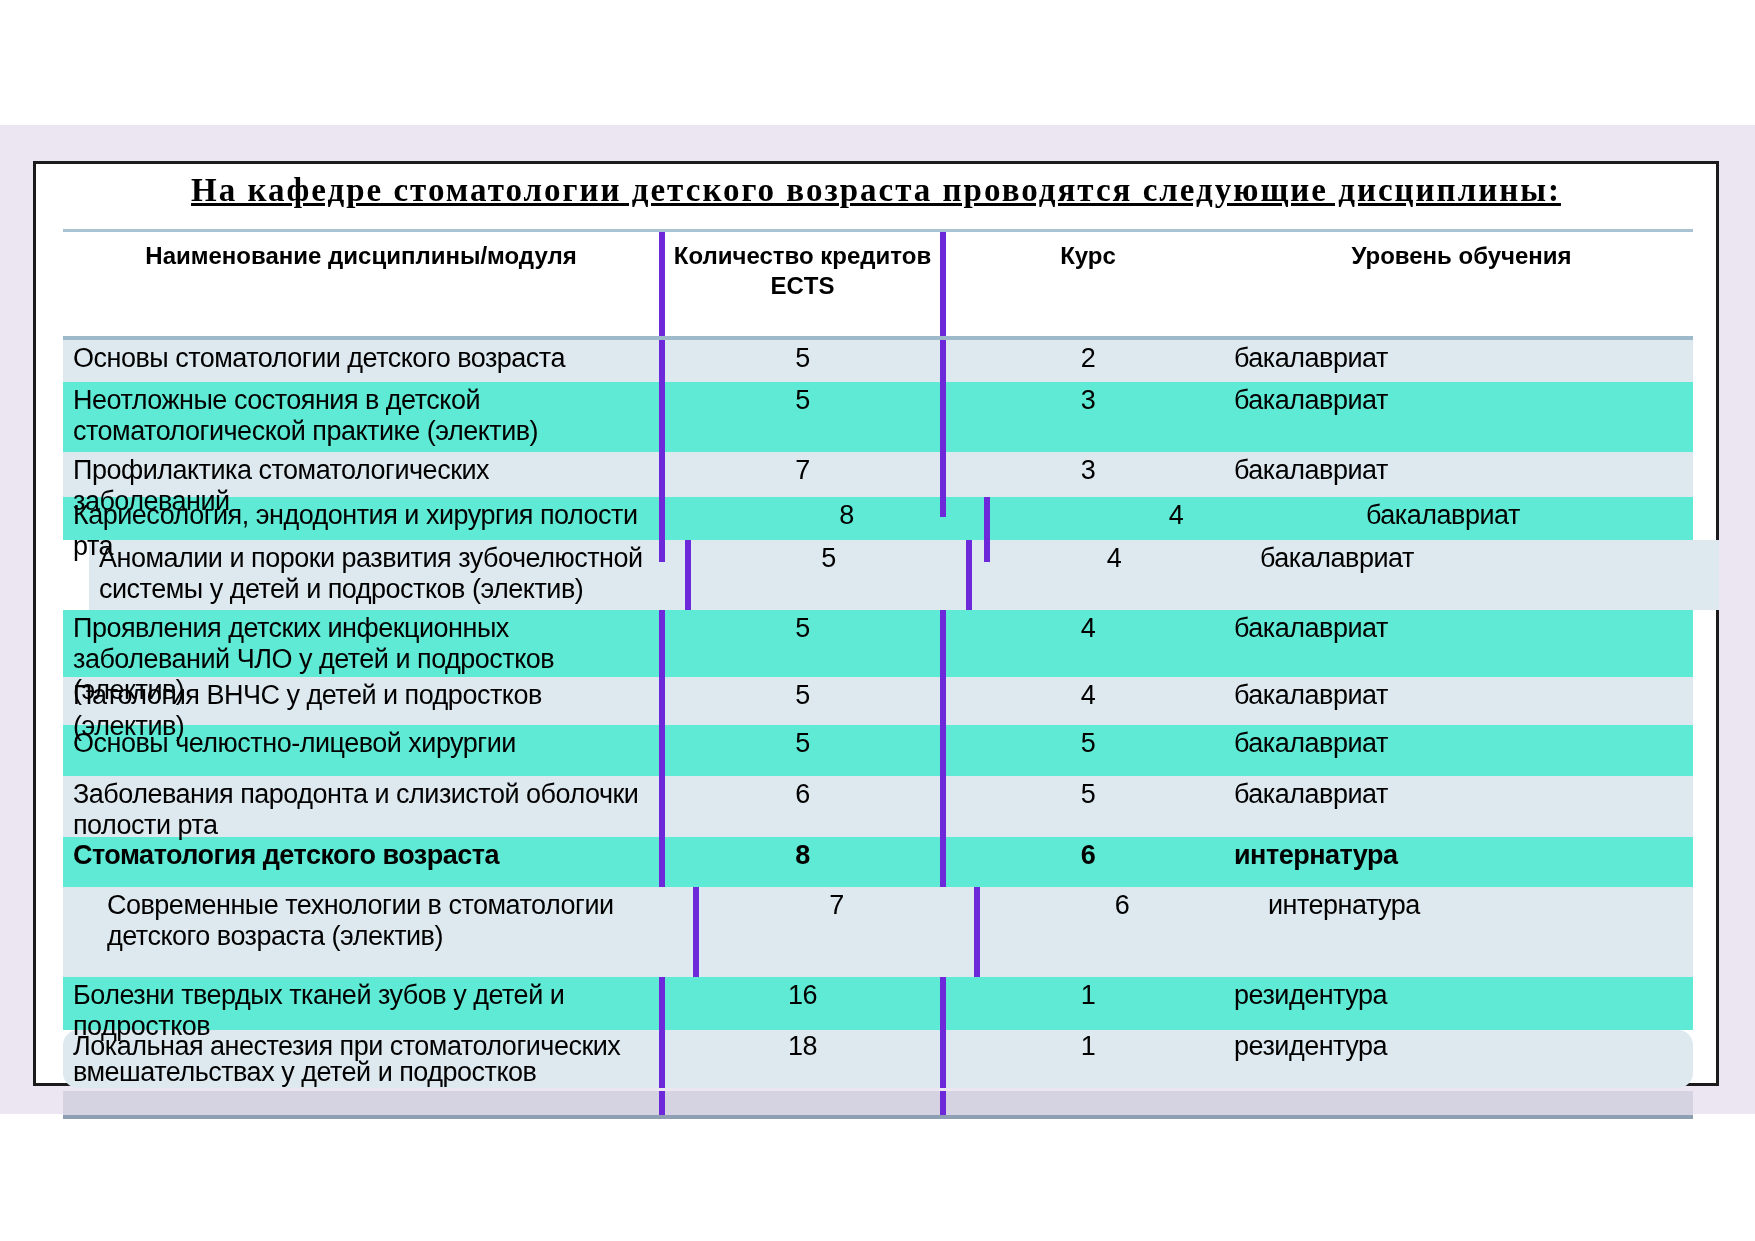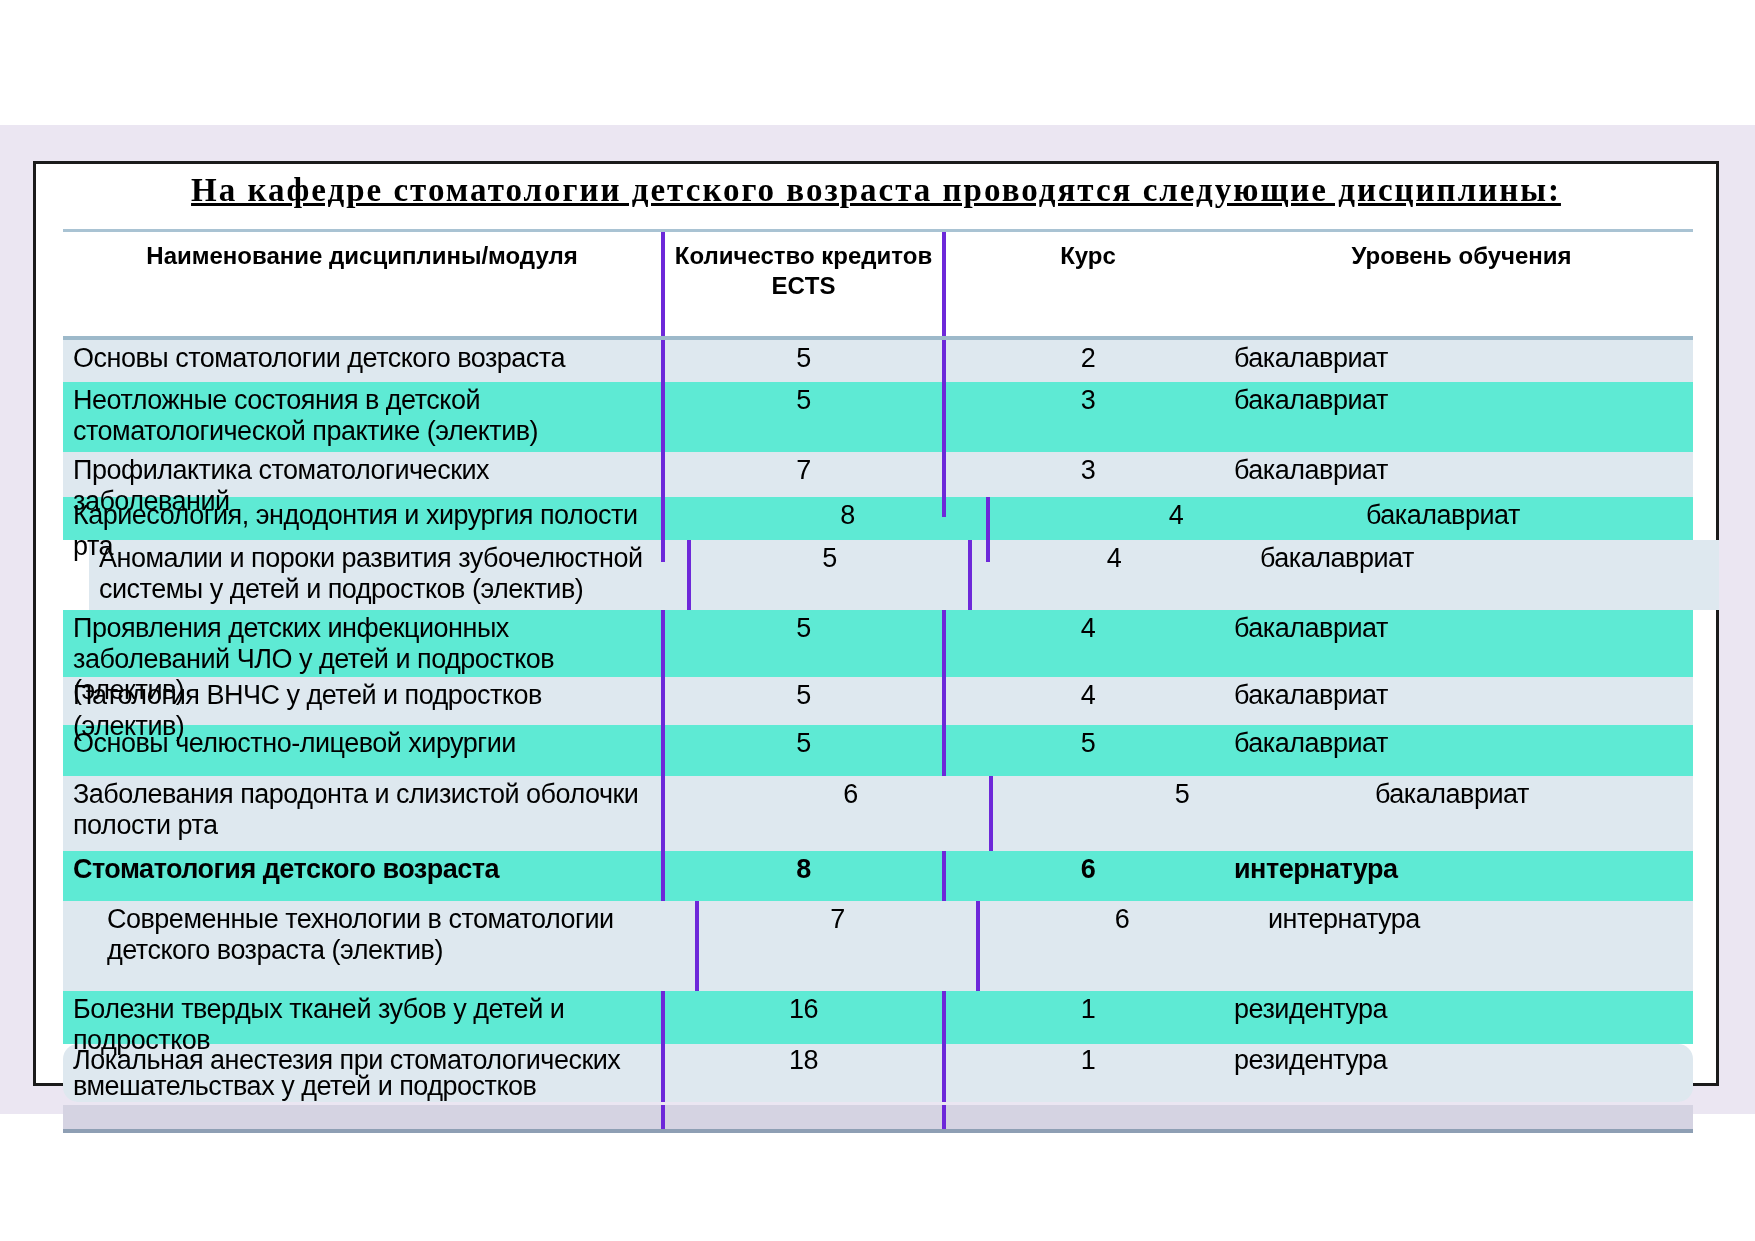--- a/index.html
+++ b/index.html
@@ -27,7 +27,7 @@
   .row { display:grid; grid-template-columns:602px 281px 284px 463px;
          width:1630px; overflow:visible; }
   .row > div { border-right:0; }
-  .row > div:nth-child(1), .row > div:nth-child(2) { border-right:4px solid #6d28d9; }
+  .row > div:nth-child(1), .row > div:nth-child(2) { border-right:6px solid #6d28d9; }
 
   .header-row { background:#ffffff; height:104px;
                 font-weight:bold; font-size:24px; line-height:30px; color:#000; }

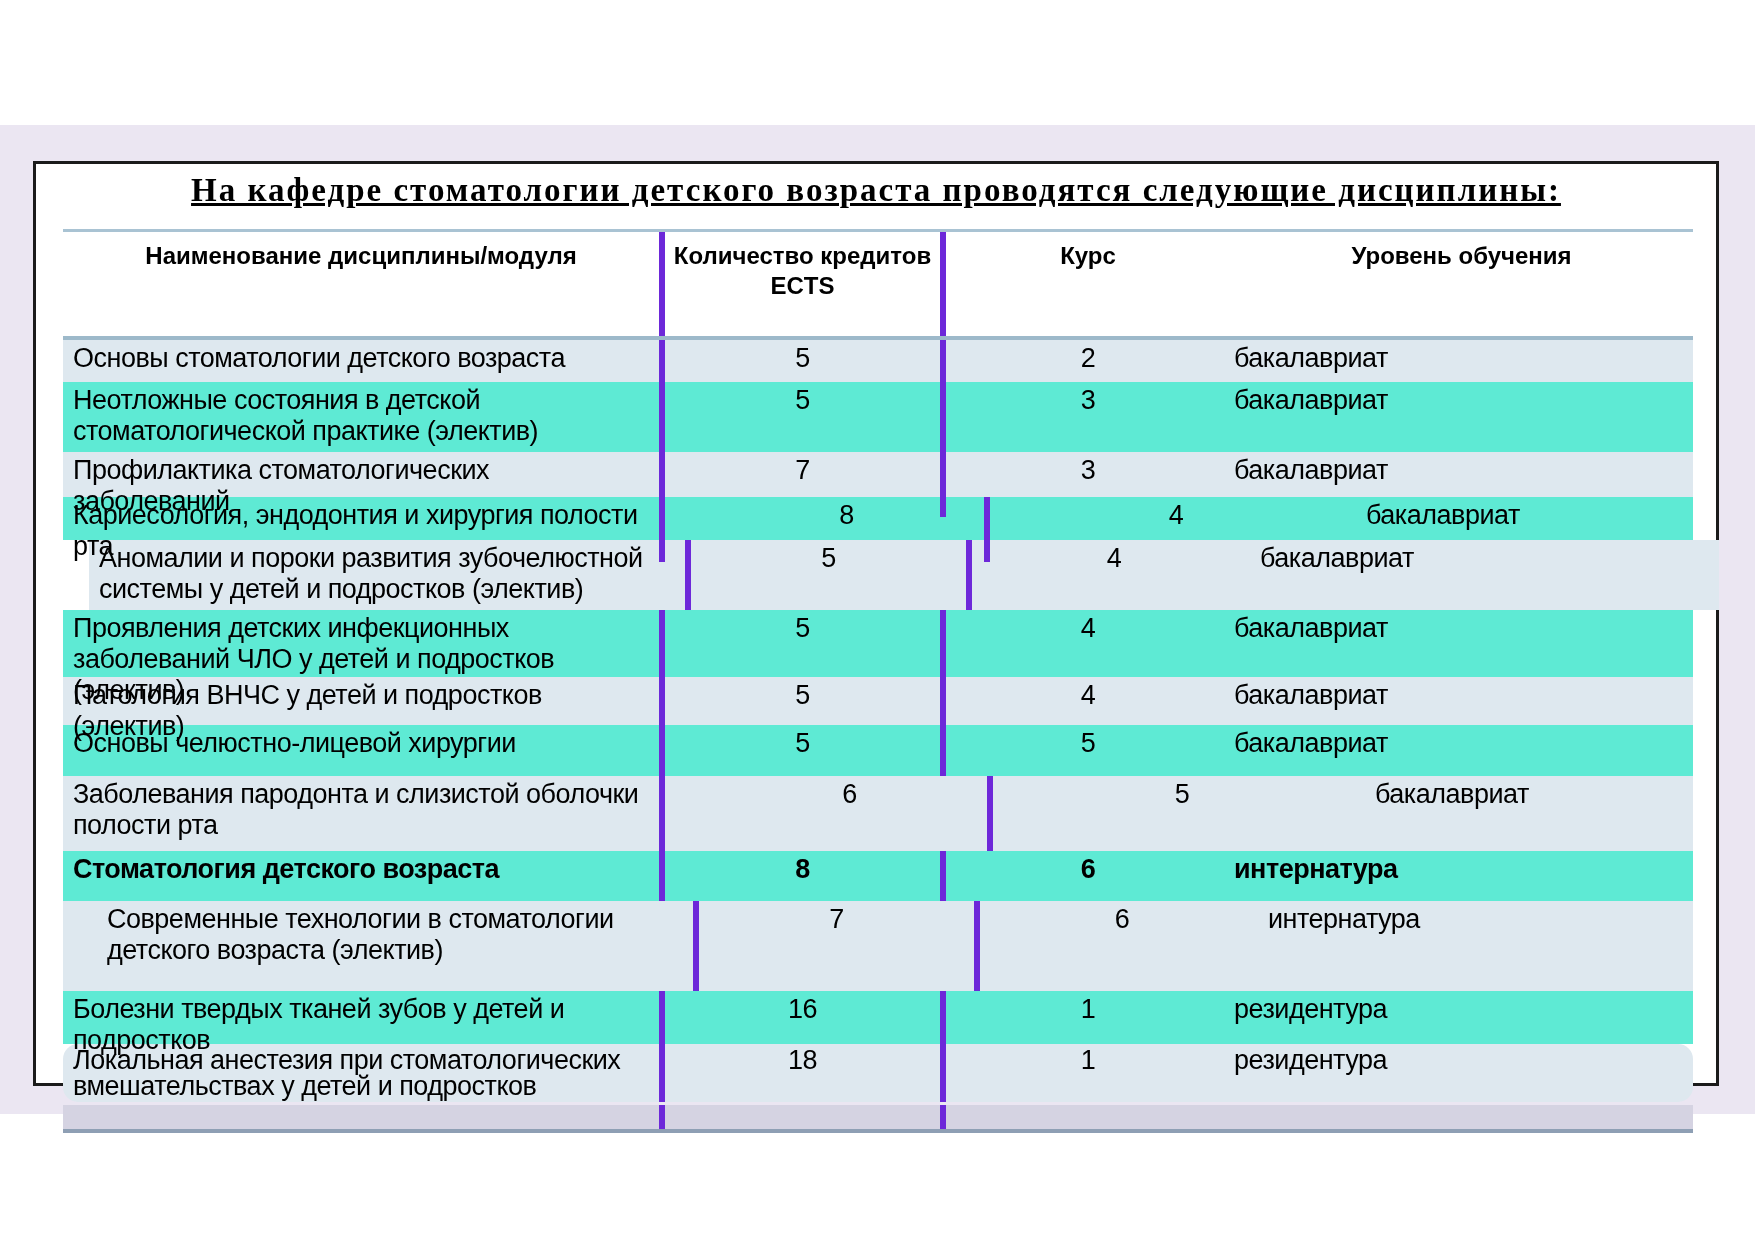--- a/index.html
+++ b/index.html
@@ -129,7 +129,7 @@
           <div class="c-course">5</div>
           <div class="c-level">бакалавриат</div>
         </div>
-        <div class="row body-row shaded" style="height: 75px; gap: 47px;">
+        <div class="row body-row shaded" style="height: 61px;">
           <div class="c-name">Заболевания пародонта и слизистой оболочки полости рта</div>
           <div class="c-credit">6</div>
           <div class="c-course">5</div>

